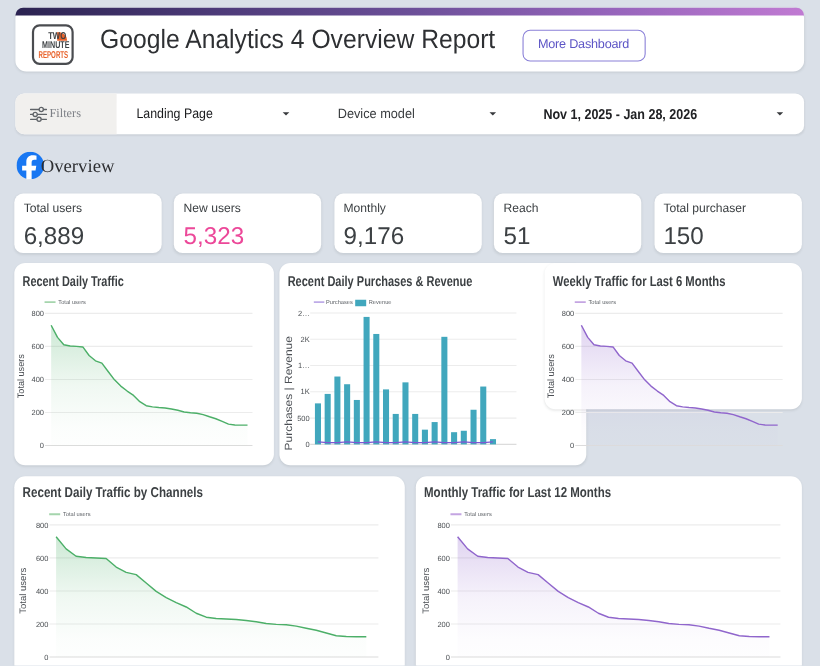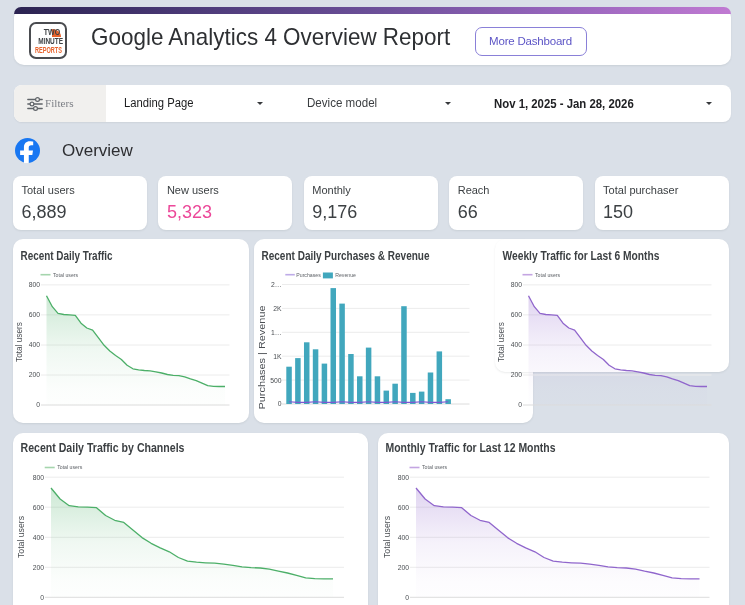--- a/index.html
+++ b/index.html
@@ -29,7 +29,7 @@
 .caret { position:absolute; width:0; height:0; border-left:3px solid transparent; border-right:3px solid transparent; border-top:3.6px solid #37393c; top:17.2px; }
 
 .ov-icon { position:absolute; left:15px; top:138px; width:25px; height:25px; }
-.ov-text { position:absolute; left:62px; top:140.5px; font-size:17px; color:#2d2e31; }
+.ov-text { position:absolute; left:37px; top:140.5px; font-size:17px; color:#2d2e31;font-family:Liberation Serif, serif; }
 
 .kpi { position:absolute; top:176px; width:134px; height:54px; background:#fff; border-radius:8px; box-shadow:0 1px 2px rgba(60,64,67,0.10); }
 .kpi-label { position:absolute; left:8.5px; top:7.5px; font-size:11px; color:#3c4043; }

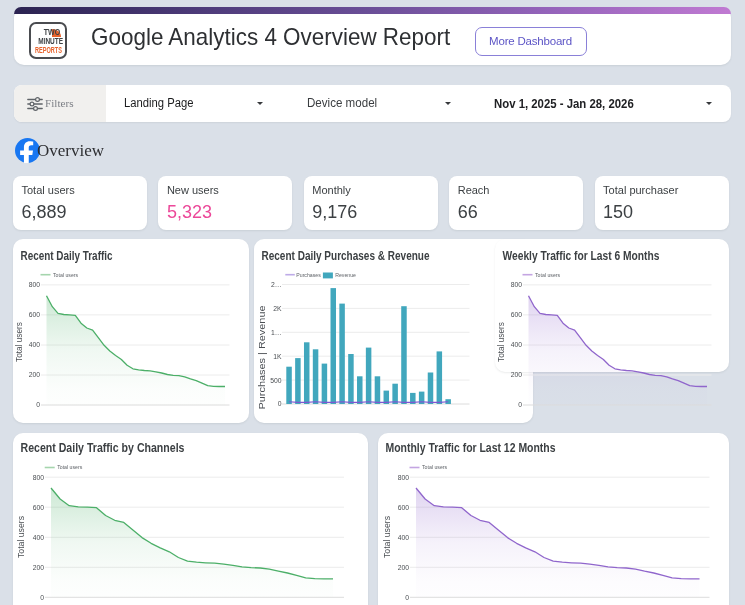--- a/index.html
+++ b/index.html
@@ -33,7 +33,7 @@
 
 .kpi { position:absolute; top:176px; width:134px; height:54px; background:#fff; border-radius:8px; box-shadow:0 1px 2px rgba(60,64,67,0.10); }
 .kpi-label { position:absolute; left:8.5px; top:7.5px; font-size:11px; color:#3c4043; }
-.kpi-value { position:absolute; left:8.5px; top:25.5px; font-size:18px; }
+.kpi-value { position:absolute; left:8.5px; top:25.5px; font-size:22px; }
 </style></head>
 <body>
 <div class="card header">

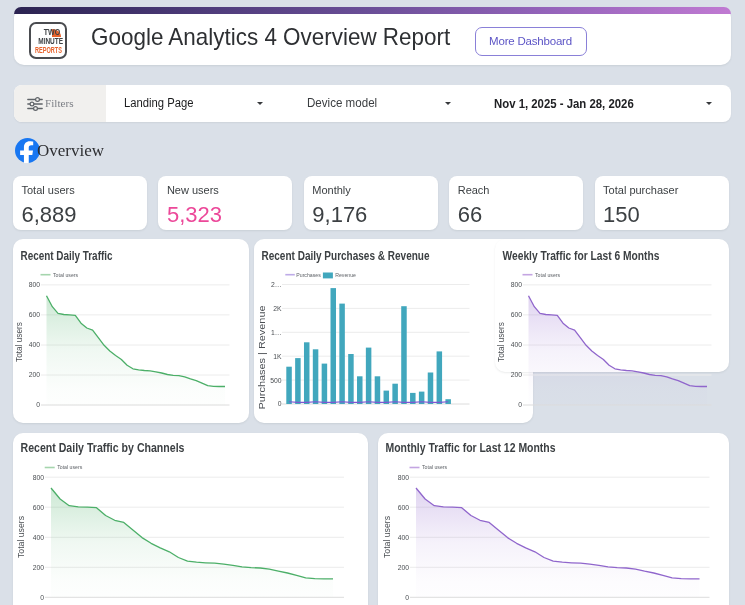--- a/index.html
+++ b/index.html
@@ -92,7 +92,7 @@
 </div>
 <div class="kpi" style="left:449.20000000000005px">
 <div class="kpi-label">Reach</div>
-<div class="kpi-value" style="color:#3c4043">66</div>
+<div class="kpi-value" style="color:#3c4043">51</div>
 </div>
 <div class="kpi" style="left:594.6px">
 <div class="kpi-label">Total purchaser</div>

